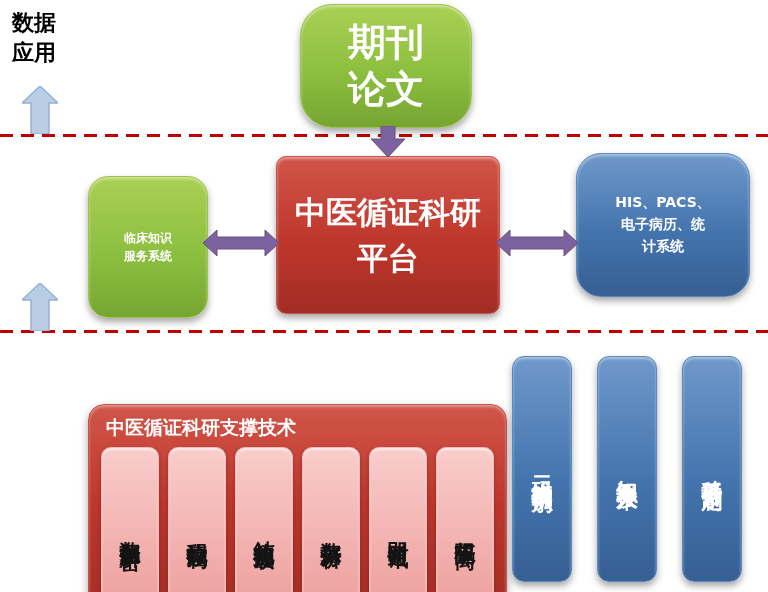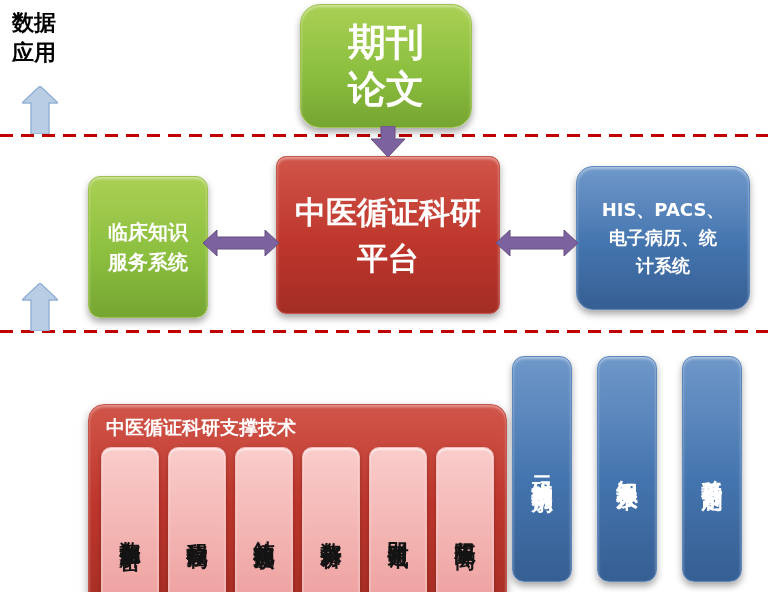--- a/index.html
+++ b/index.html
@@ -105,7 +105,7 @@
     <polygon points="18,0 36,17 27,17 27,48 9,48 9,17 0,17" fill="#b9cde5" stroke="#94b1d4" stroke-width="1.5"></polygon>
   </svg>
 
-  <div class="box green-box" style="left:300px;top:4px;width:170px;height:122px;border-radius:20px;font-size:38px;line-height:1.25">期刊
+  <div class="box green-box" style="left:300px;top:4px;width:170px;height:122px;border-radius:32px;font-size:38px;line-height:1.25">期刊
 论文</div>
 
   <svg class="arrow-svg overbox" style="left:371px;top:126px" width="34" height="31" viewBox="0 0 34 31">

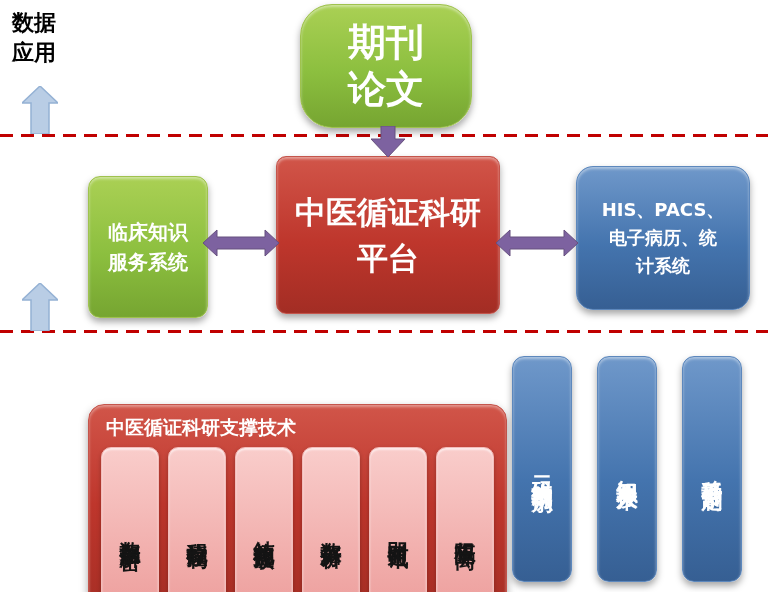--- a/index.html
+++ b/index.html
@@ -118,7 +118,7 @@
   <div class="box red-box" style="left:276px;top:156px;width:222px;height:156px;border-radius:10px;font-size:31px;line-height:1.5">中医循证科研
 平台</div>
 
-  <div class="box blue-box" style="left:576px;top:166px;width:172px;height:142px;border-radius:17px;font-size:18px;line-height:1.55">HIS、PACS、
+  <div class="box blue-box" style="left:576px;top:153px;width:172px;height:142px;border-radius:25px;font-size:14px;line-height:1.55">HIS、PACS、
 电子病历、统
 计系统</div>
 

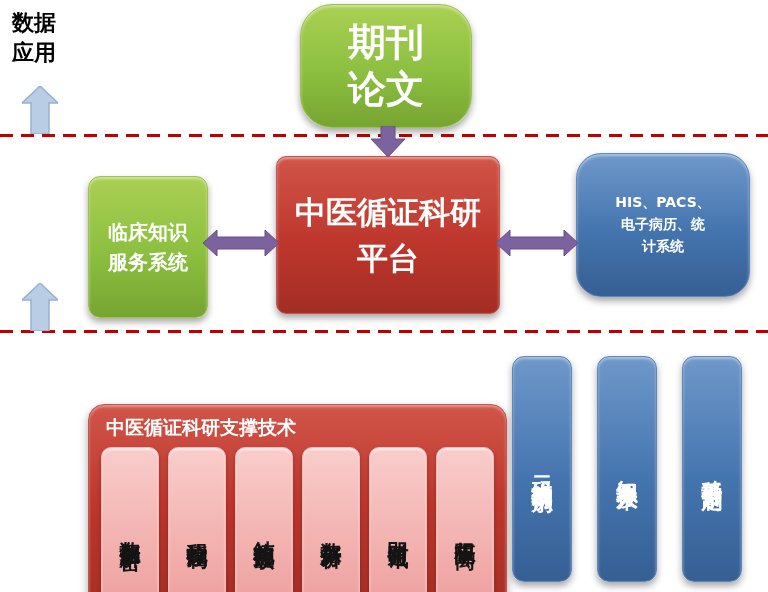--- a/index.html
+++ b/index.html
@@ -112,7 +112,7 @@
     <polygon points="10,0 24,0 24,13 34,13 17,31 0,13 10,13" fill="#7d62a0" stroke="#67507e" stroke-width="1"></polygon>
   </svg>
 
-  <div class="box green-box" style="left:88px;top:176px;width:118px;height:140px;border-radius:12px;font-size:20px;line-height:1.5">临床知识
+  <div class="box green-box" style="left:88px;top:176px;width:118px;height:140px;border-radius:20px;font-size:12px;line-height:1.5">临床知识
 服务系统</div>
 
   <div class="box red-box" style="left:276px;top:156px;width:222px;height:156px;border-radius:10px;font-size:31px;line-height:1.5">中医循证科研

